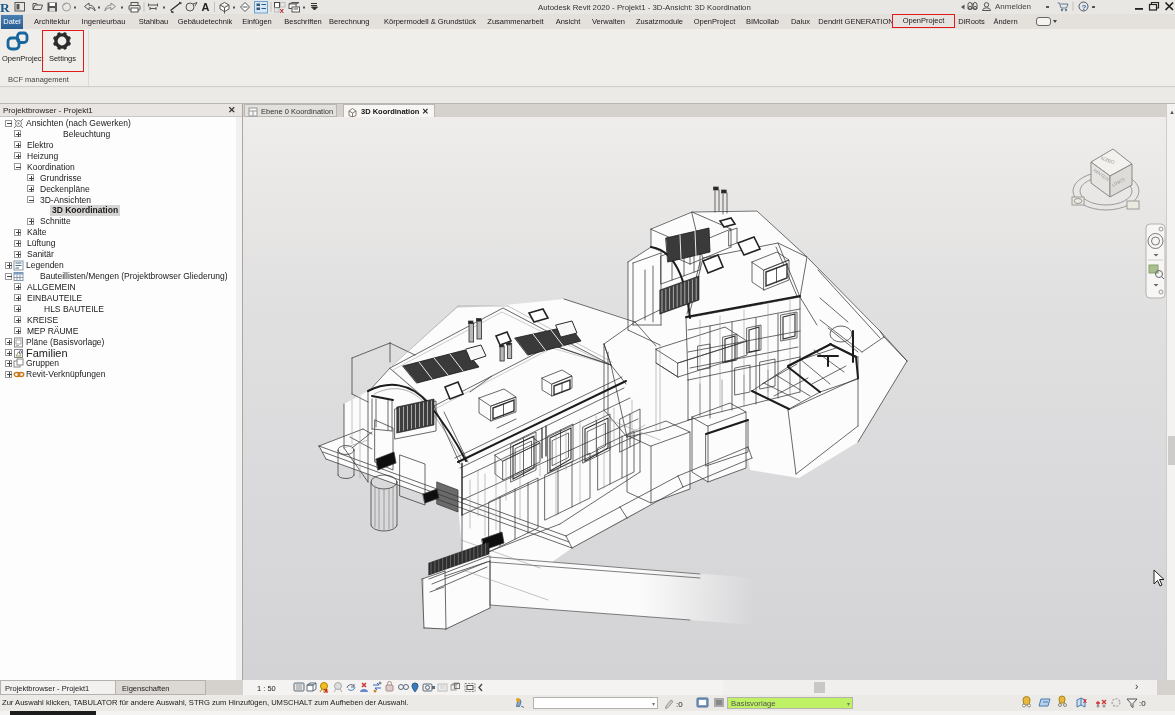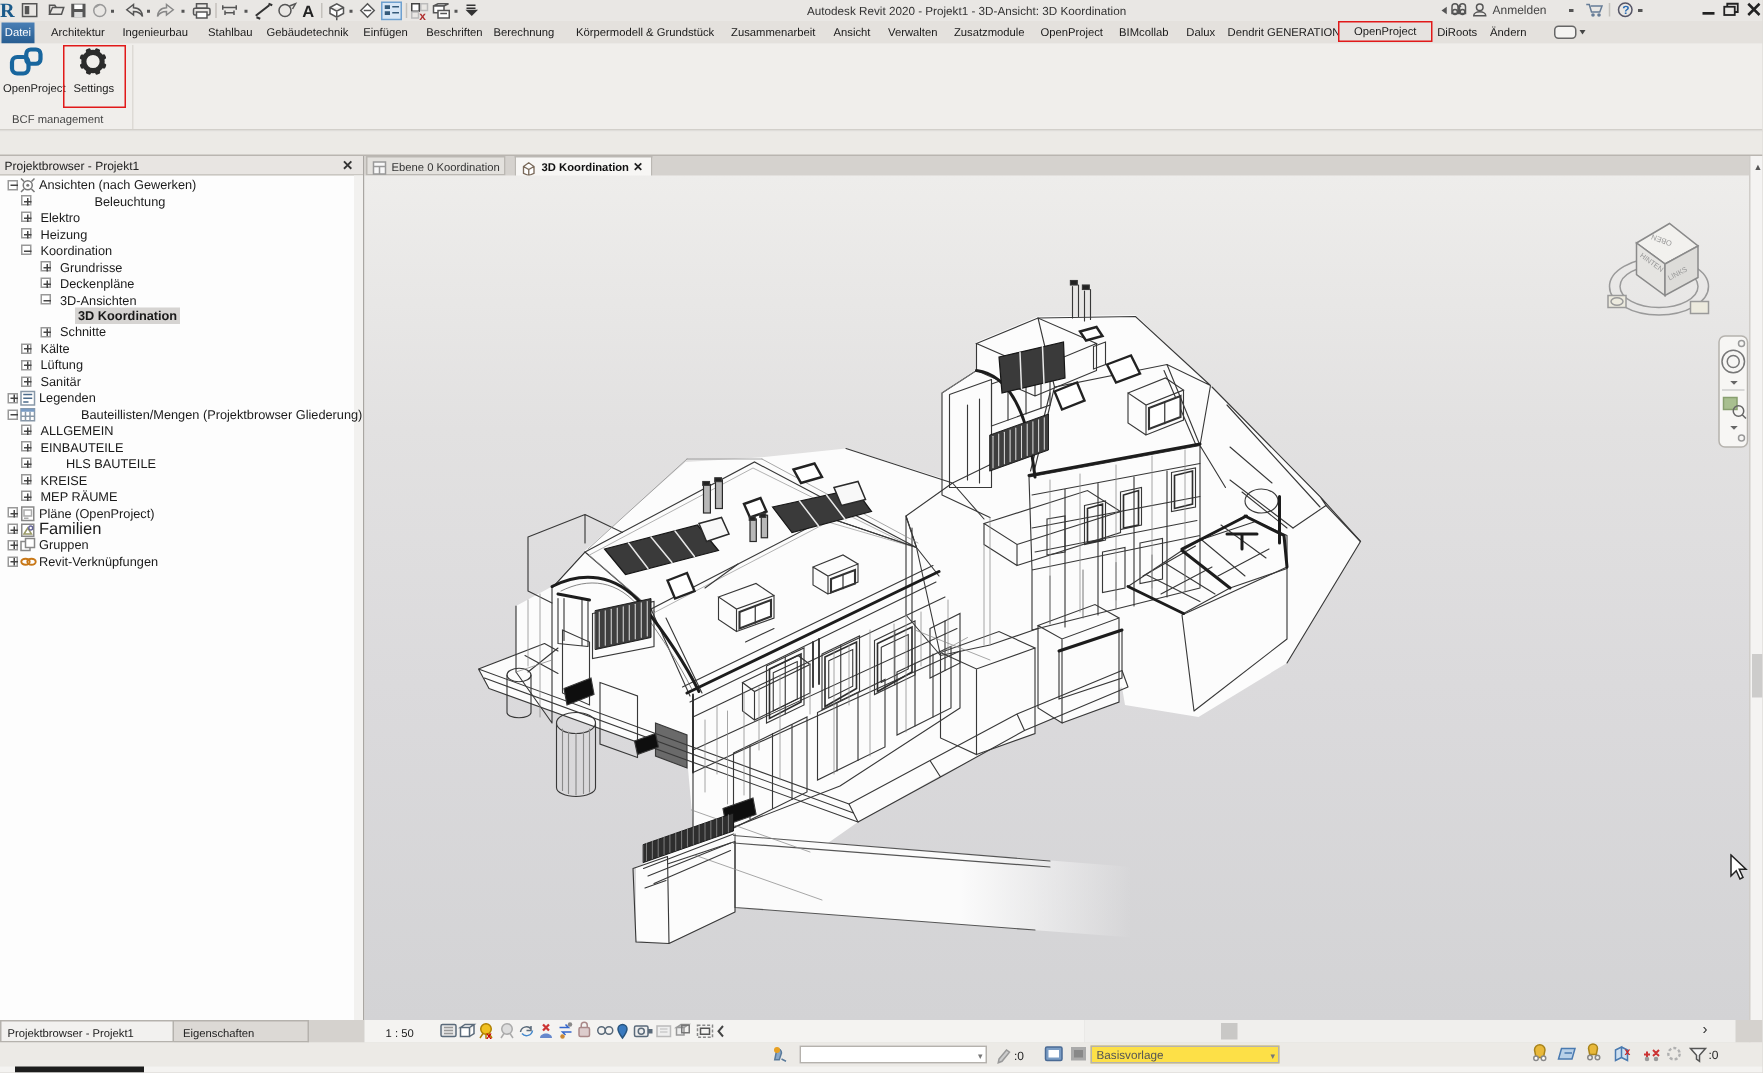--- a/index.html
+++ b/index.html
@@ -201,7 +201,7 @@
       <line x1="7" y1="3.5" x2="7" y2="9.5" stroke="#8898a8"></line>
       <line x1="1" y1="6.5" x2="10" y2="6.5" stroke="#8898a8"></line>
     </svg>
-    <div style="position:absolute;left:42px;top:167.01999999999998px;font-size:8.5px;line-height:10.5px;color:#1a1a1a;white-space:nowrap;padding-left:12px;">Bauteillisten/Mengen (Projektbrowser Gliederung)</div>
+    <div style="position:absolute;left:28px;top:167.01999999999998px;font-size:8.5px;line-height:10.5px;color:#1a1a1a;white-space:nowrap;padding-left:12px;">Bauteillisten/Mengen (Projektbrowser Gliederung)</div>
     <div style="position:absolute;left:14px;top:179.45px;width:7px;height:7px;border:1px solid #999;background:#fff;"></div>
     <div style="position:absolute;left:16px;top:182.95px;width:5px;height:1px;background:#444"></div>
     <div style="position:absolute;left:18px;top:180.95px;width:1px;height:5px;background:#444"></div>

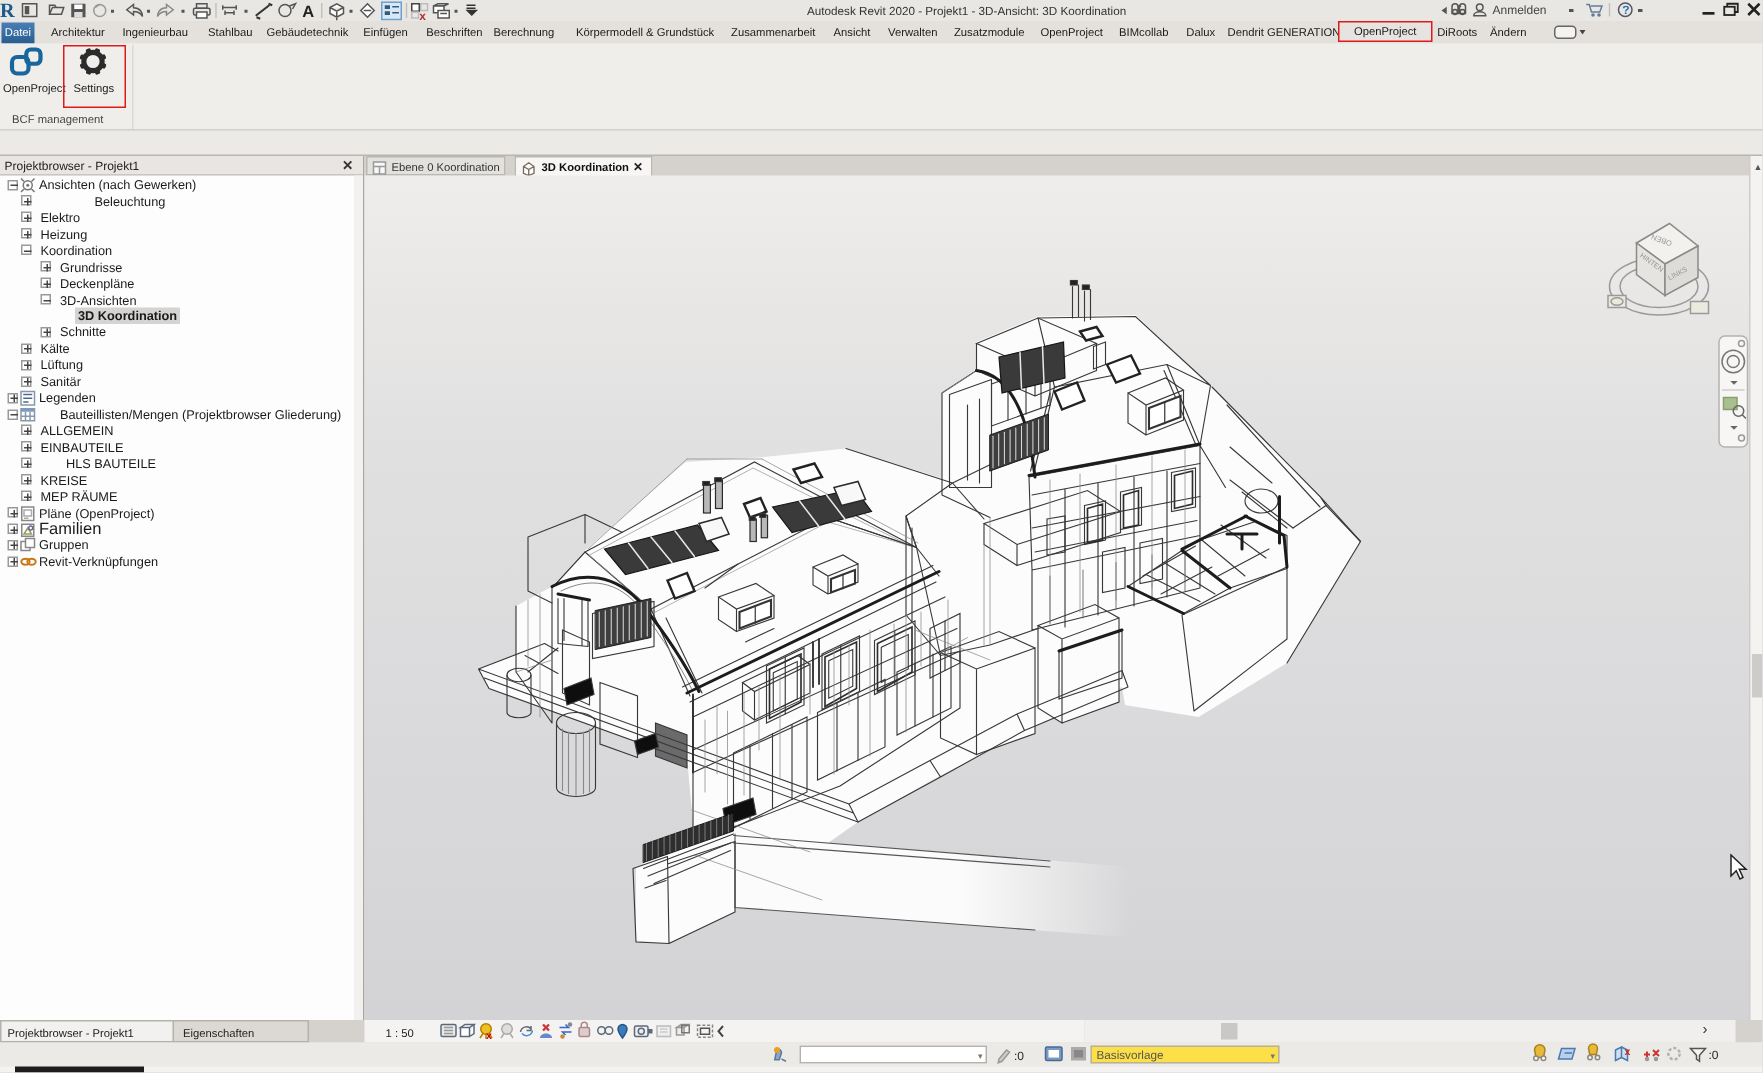--- a/index.html
+++ b/index.html
@@ -230,7 +230,7 @@
       <rect x="3" y="3" width="5" height="4" fill="none" stroke="#aaa"></rect>
       <line x1="3" y1="8.5" x2="6" y2="8.5" stroke="#aaa"></line>
     </svg>
-    <div style="position:absolute;left:26px;top:232.6px;font-size:8.5px;line-height:10.5px;color:#1a1a1a;white-space:nowrap;">Pläne (OpenProject)</div>
+    <div style="position:absolute;left:26px;top:232.6px;font-size:8.5px;line-height:10.5px;color:#1a1a1a;white-space:nowrap;">Pläne (Basisvorlage)</div>
     <div style="position:absolute;left:5px;top:245.03px;width:7px;height:7px;border:1px solid #999;background:#fff;"></div>
     <div style="position:absolute;left:7px;top:248.53px;width:5px;height:1px;background:#444"></div>
     <div style="position:absolute;left:9px;top:246.53px;width:1px;height:5px;background:#444"></div>

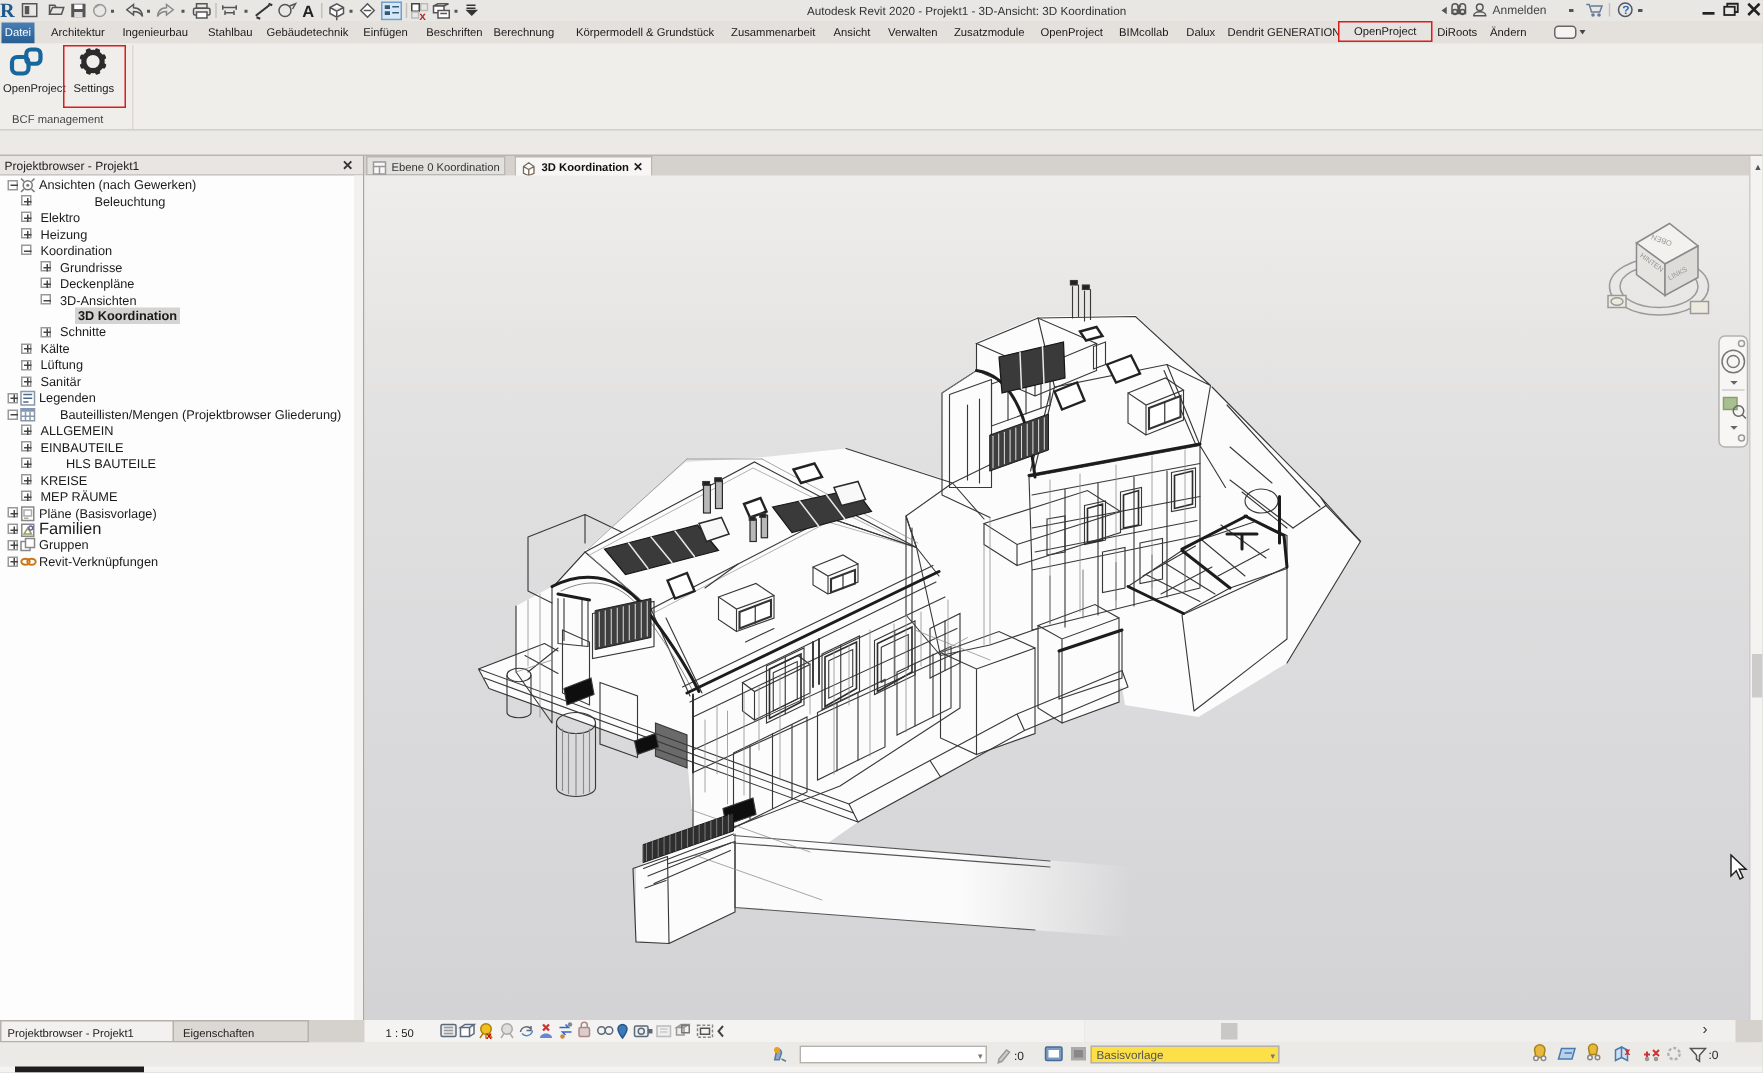--- a/index.html
+++ b/index.html
@@ -590,6 +590,7 @@
  </div>
 </div>
 <div class="abs" style="left:0;top:695px;width:1175px;height:16px;background:#eceae6;">
+ <div class="abs" style="left:2px;top:3px;font-size:7.6px;color:#1a1a1a;white-space:nowrap;">Zur Auswahl klicken, TABULATOR für andere Auswahl, STRG zum Hinzufügen, UMSCHALT zum Aufheben der Auswahl.</div>
  <svg width="1175" height="16" style="position:absolute;left:0;top:0">
       <path d="M518 4 a3 3 0 0 1 3 3 l-1.5 4.5 h-3 Z" fill="#8aa8c8" stroke="#5a7a9a"></path>
       <circle cx="518" cy="5" r="2" fill="#e8a020"></circle>

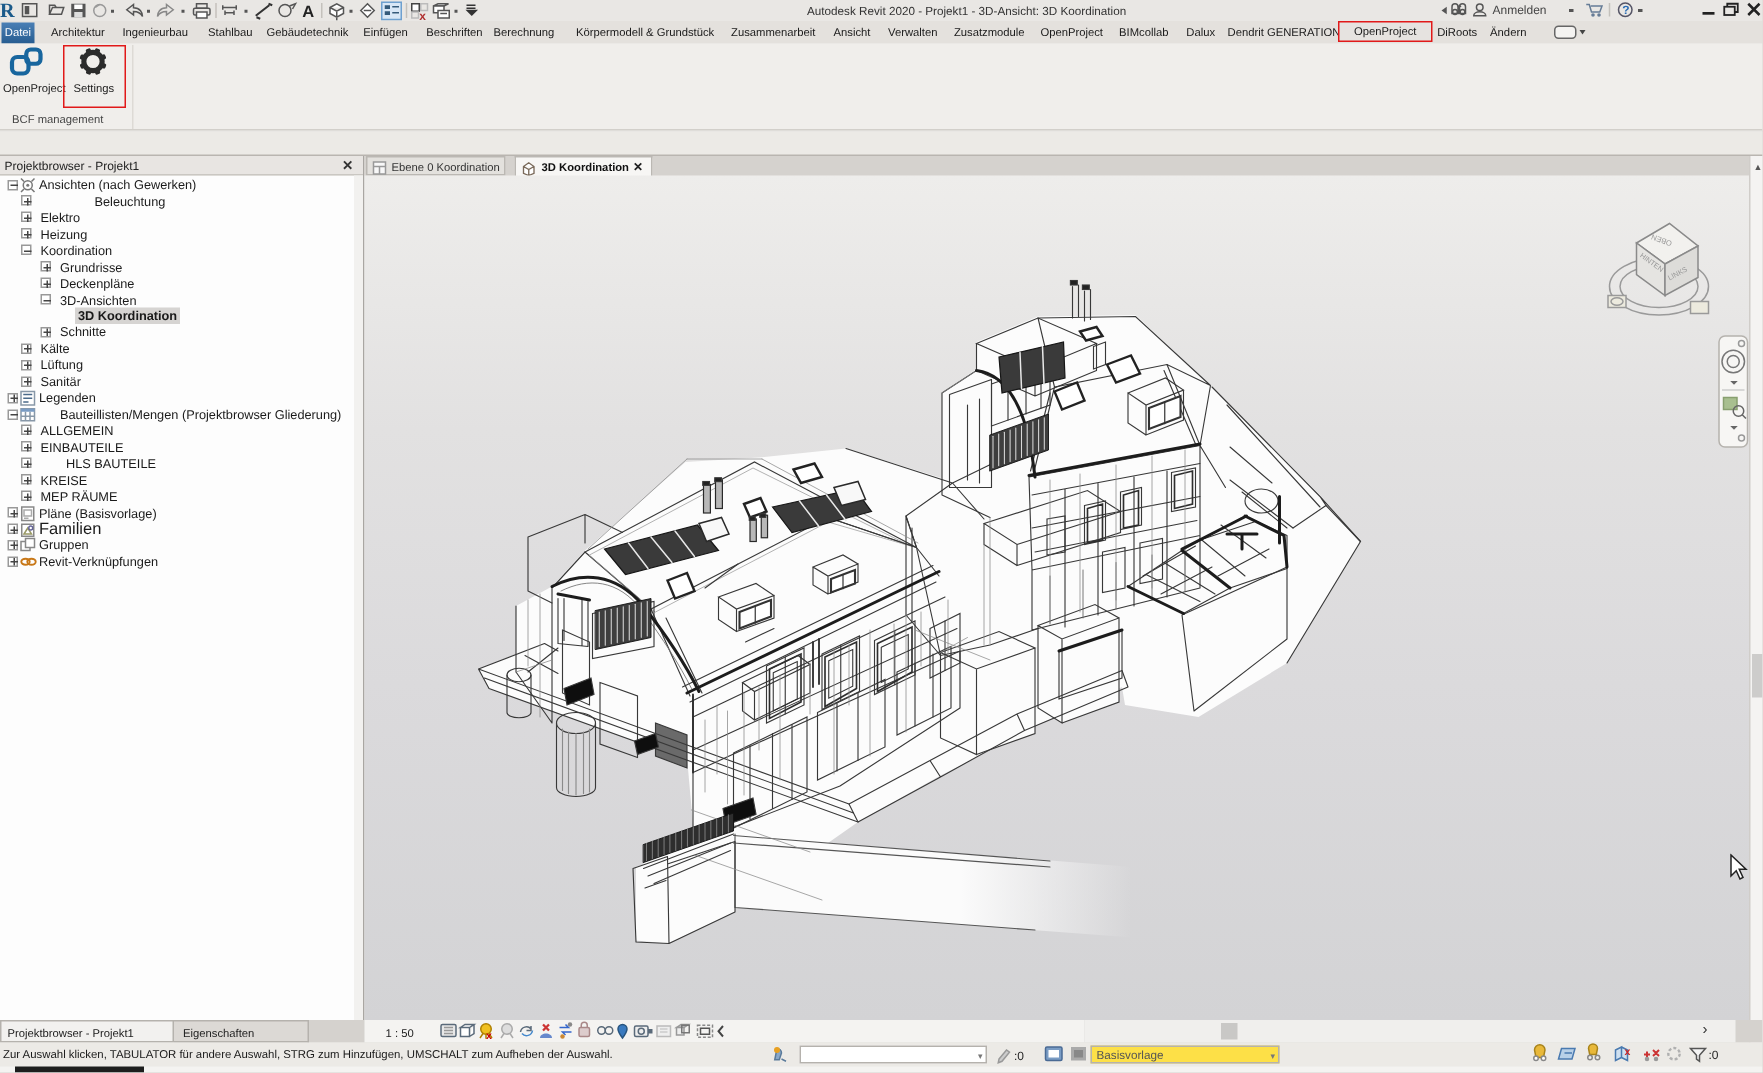--- a/index.html
+++ b/index.html
@@ -621,7 +621,7 @@
  <div class="abs" style="left:533px;top:1.5px;width:125px;height:12px;background:#fff;border:1px solid #b5b2ad;">
    <div class="abs" style="right:2px;top:2px;font-size:6px;color:#777;">▾</div>
  </div>
- <div class="abs" style="left:727px;top:1.5px;width:126px;height:12px;background:#fde047;border:1px solid #b5b2ad;">
+ <div class="abs" style="left:727px;top:1.5px;width:126px;height:12px;background:#bef264;border:1px solid #b5b2ad;">
    <div class="abs" style="left:3px;top:1px;font-size:7.8px;color:#555;">Basisvorlage</div>
    <div class="abs" style="right:2px;top:2px;font-size:6px;color:#777;">▾</div>
  </div>

